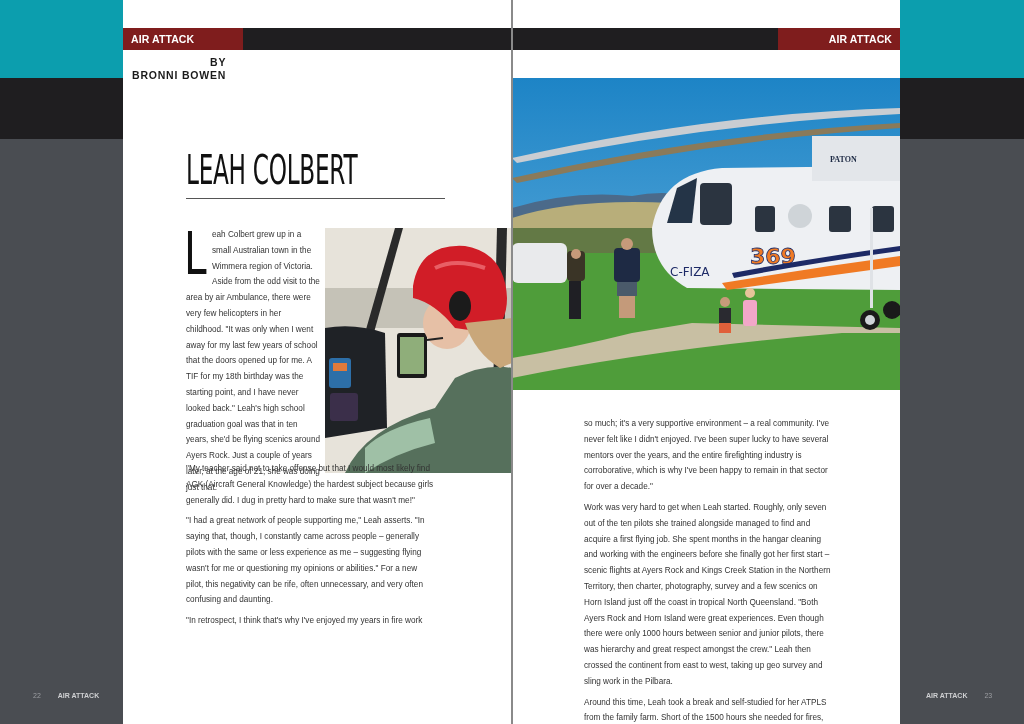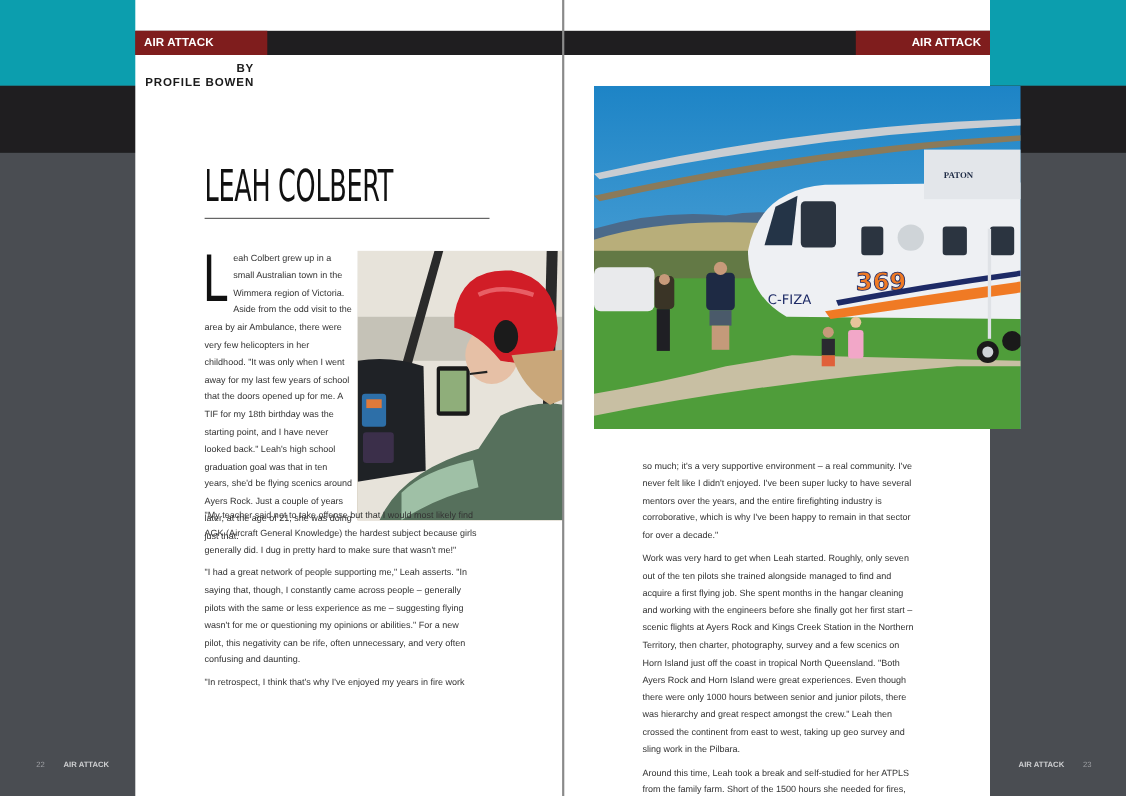--- a/index.html
+++ b/index.html
@@ -48,7 +48,7 @@
 
 <div class="byline">
   <div>BY</div>
-  <div>PROFILE BOWEN</div>
+  <div>BRONNI BOWEN</div>
 </div>
 
 <div class="title">LEAH COLBERT</div>

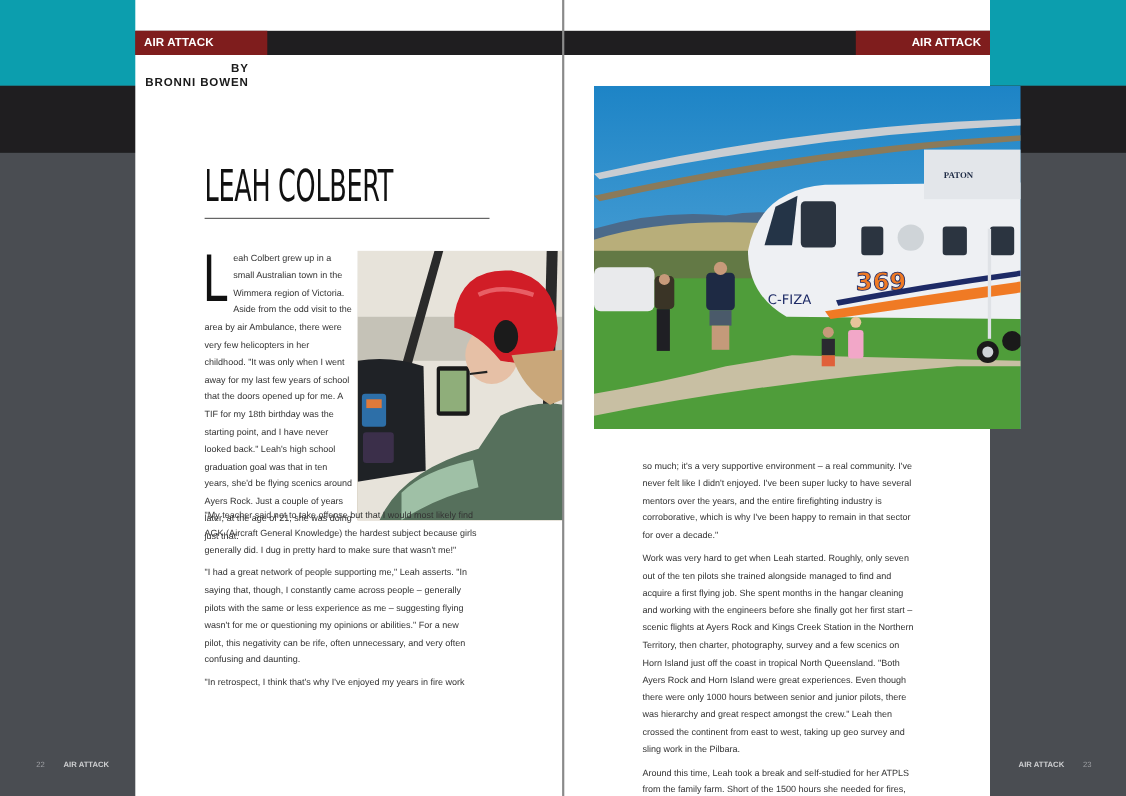--- a/index.html
+++ b/index.html
@@ -27,7 +27,7 @@
   .body-text p { margin:0 0 5px 0; }
   .dropcap { float:left; font-family:"DejaVu Sans", sans-serif; font-size:58px; line-height:50px; margin:2px 6px 0 -2px; color:#111; transform:scaleX(0.7); transform-origin:left top; width:22px; height:52px; }
   .photo-pilot { position:absolute; left:325px; top:228px; width:187px; height:245px; overflow:hidden; background:linear-gradient(180deg,#e9e6df 0%,#d9d5cc 30%,#c9c1b0 60%,#b8aa90 100%); }
-  .photo-heli { position:absolute; left:512px; top:78px; width:388px; height:312px; overflow:hidden;margin-left:28px; }
+  .photo-heli { position:absolute; left:512px; top:78px; width:388px; height:312px; overflow:hidden; }
   .footer { position:absolute; top:692px; font-size:7px; color:#cfd0d2; font-weight:bold; }
   .pg-num { font-weight:normal; color:#9c9ea2; font-size:7px; }
 </style>

